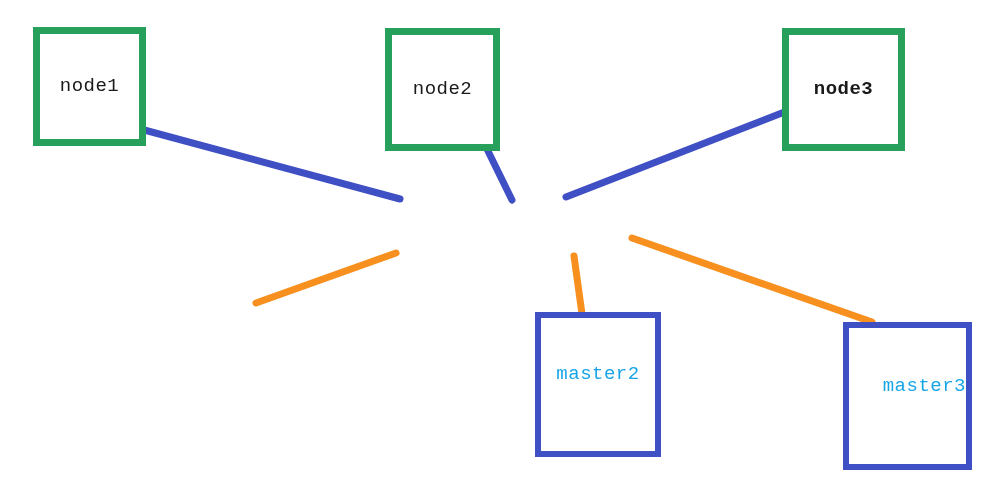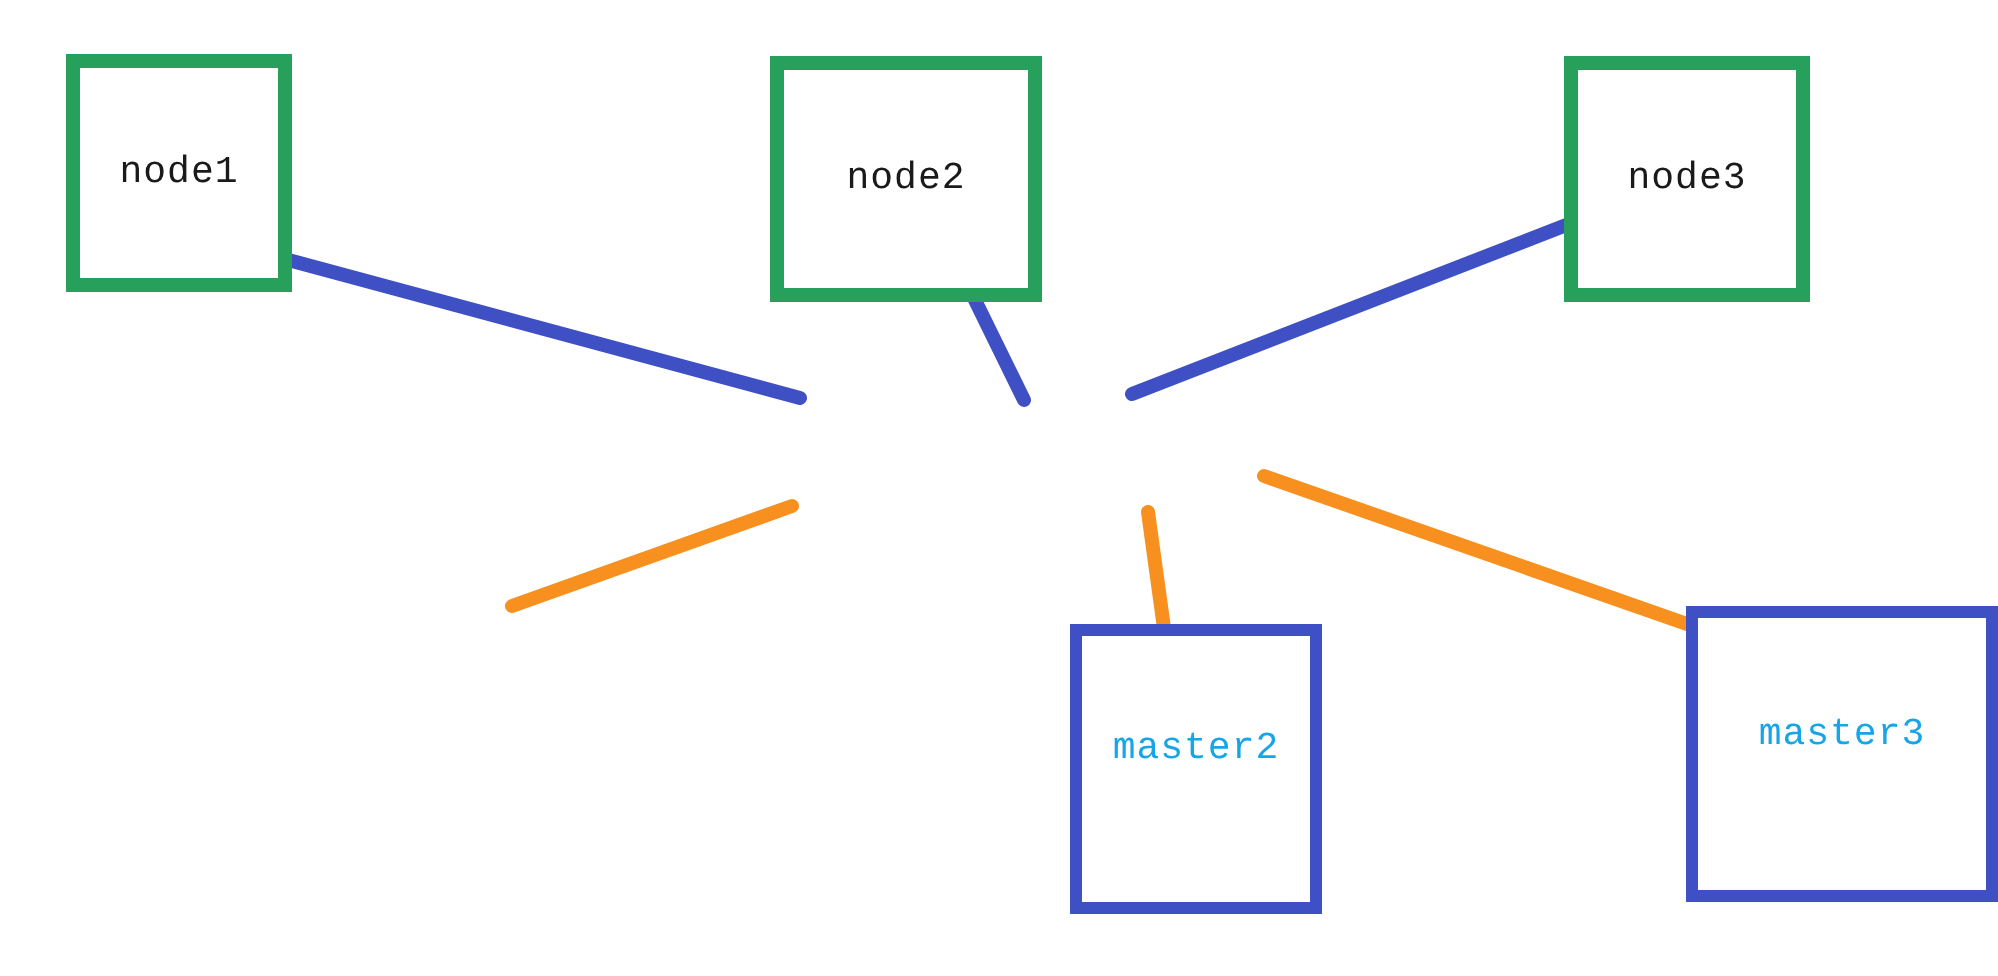--- a/index.html
+++ b/index.html
@@ -97,7 +97,7 @@
   <div class="node-box worker" style="left: 33px; top: 27px; width: 113px; height: 119px; border-color: rgb(38, 160, 90);">
     <span class="node-label" style="color: rgb(26, 26, 26);">node1</span>
   </div>
-  <div class="node-box worker" style="left: 385px; top: 28px; width: 136px; height: 123px; border-color: rgb(38, 160, 90);">
+  <div class="node-box worker" style="left: 385px; top: 28px; width: 115px; height: 123px; border-color: rgb(38, 160, 90);">
     <span class="node-label" style="color: rgb(26, 26, 26);">node2</span>
   </div>
   <div class="node-box worker" style="left: 782px; top: 28px; width: 123px; height: 123px; border-color: rgb(38, 160, 90);">

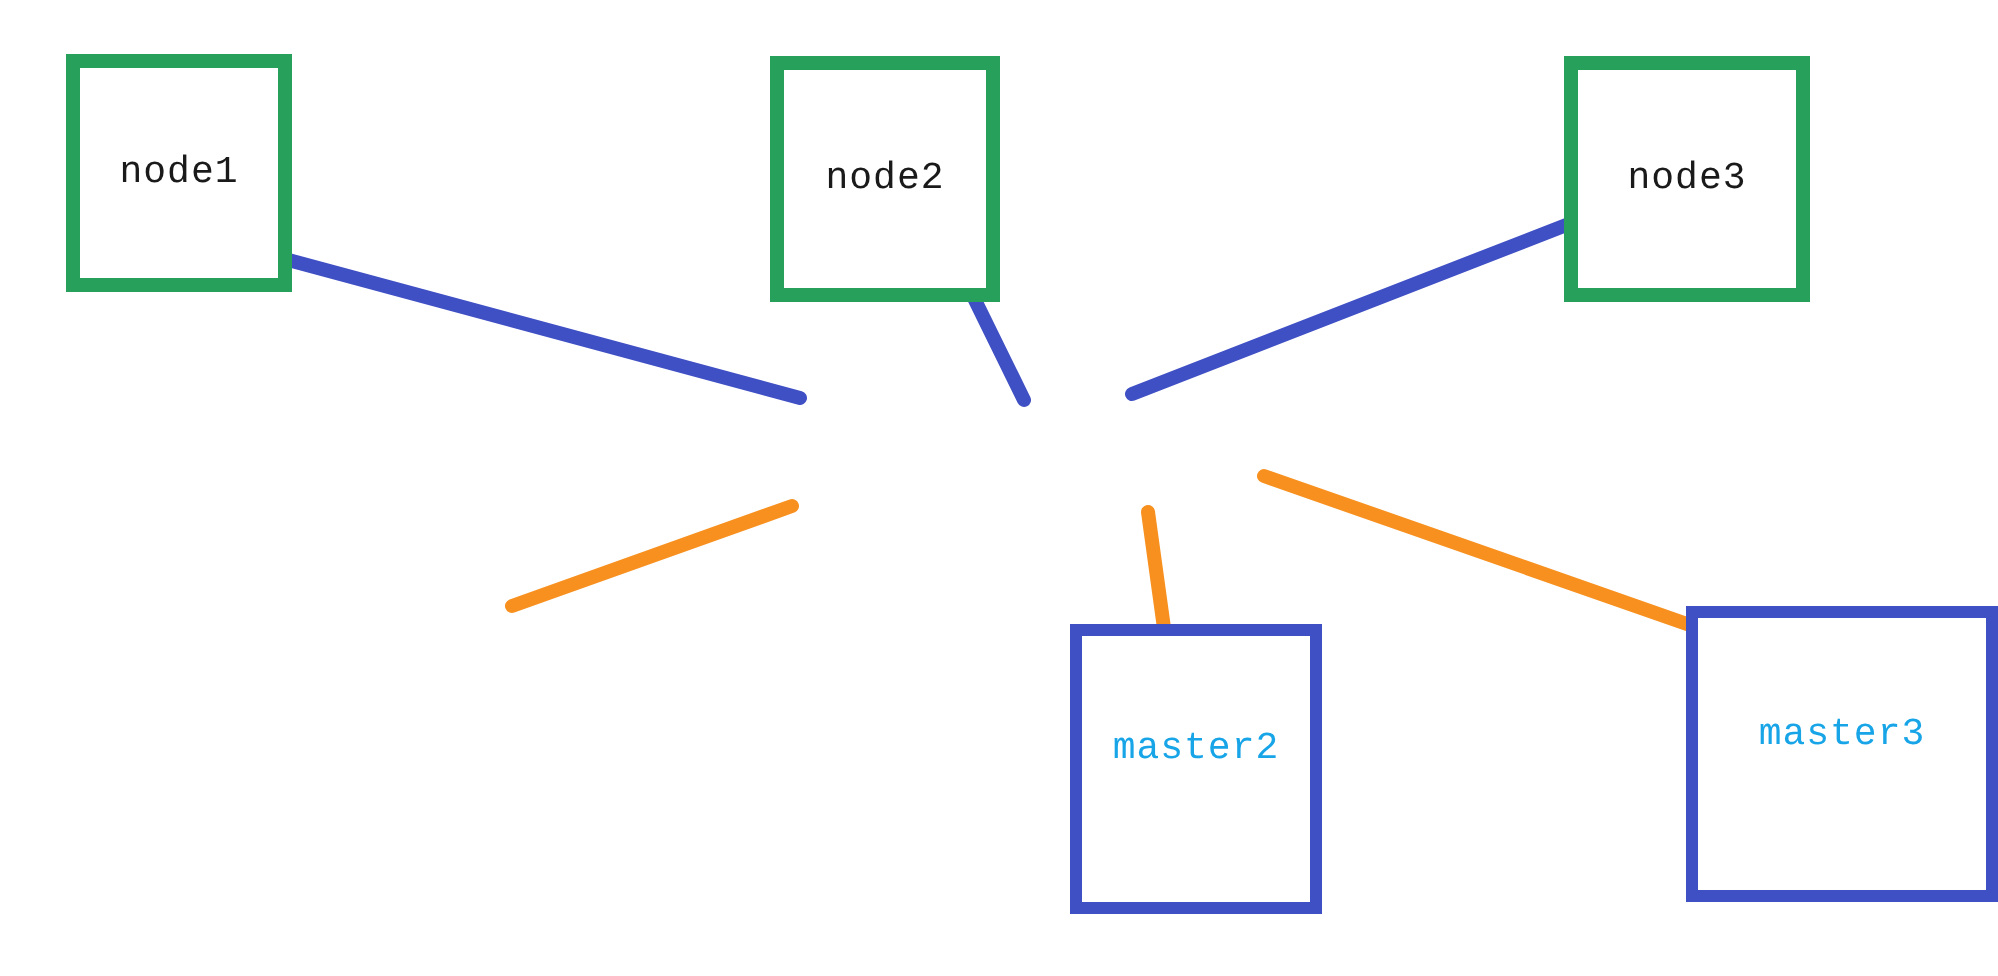--- a/index.html
+++ b/index.html
@@ -100,7 +100,7 @@
   <div class="node-box worker" style="left: 385px; top: 28px; width: 115px; height: 123px; border-color: rgb(38, 160, 90);">
     <span class="node-label" style="color: rgb(26, 26, 26);">node2</span>
   </div>
-  <div class="node-box worker" style="left: 782px; top: 28px; width: 123px; height: 123px; border-color: rgb(38, 160, 90);">
+  <div class="node-box worker" style="left: 782px; top: 28px; width: 123px; height: 123px; border-color: rgb(38, 160, 90); font-weight: bold;">
     <span class="node-label" style="color: rgb(26, 26, 26);">node3</span>
   </div>
 

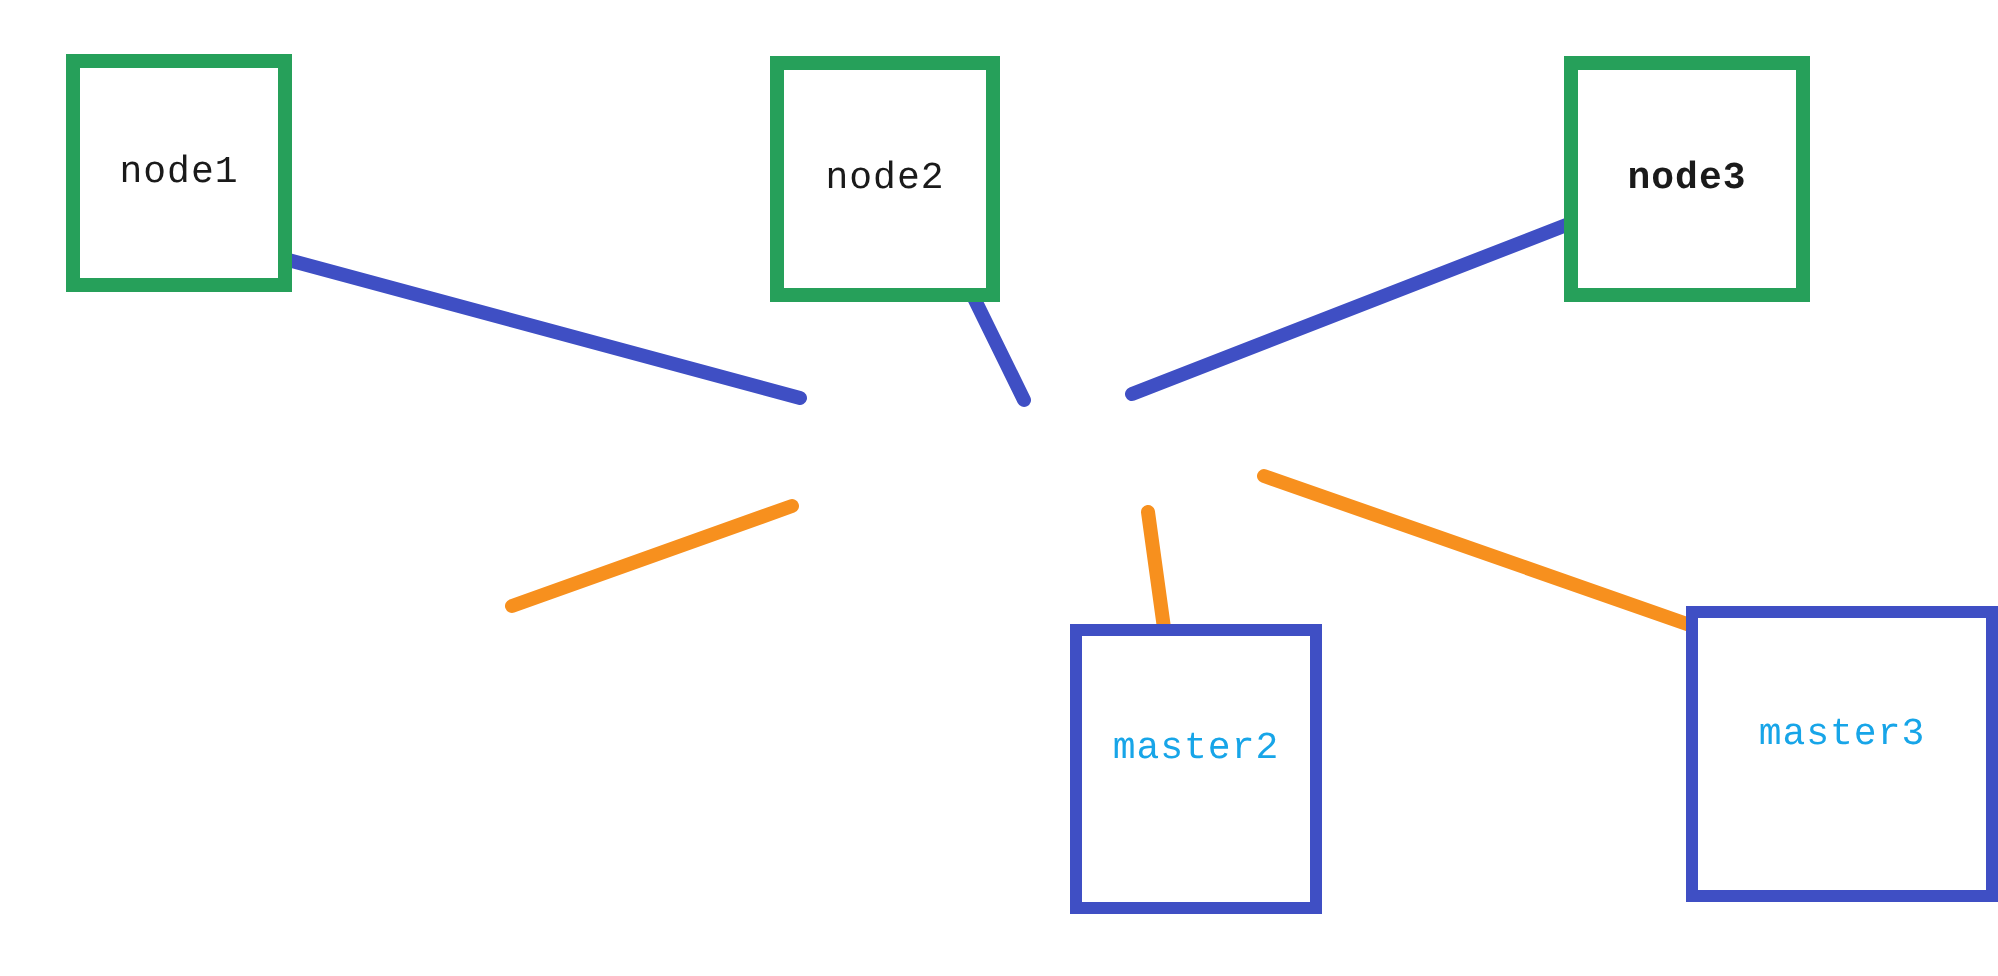--- a/index.html
+++ b/index.html
@@ -108,7 +108,7 @@
   <div class="node-box master" style="left: 535px; top: 312px; width: 126px; height: 145px; border-color: rgb(63, 79, 196);">
     <span class="node-label" style="color: rgb(23, 165, 232);">master2</span>
   </div>
-  <div class="node-box master" style="left: 843px; top: 303px; width: 156px; height: 148px; border-color: rgb(63, 79, 196);">
+  <div class="node-box master" style="left: 843px; top: 322px; width: 129px; height: 148px; border-color: rgb(63, 79, 196); justify-content: flex-end;">
     <span class="node-label" style="color: rgb(23, 165, 232);">master3</span>
   </div>
 

